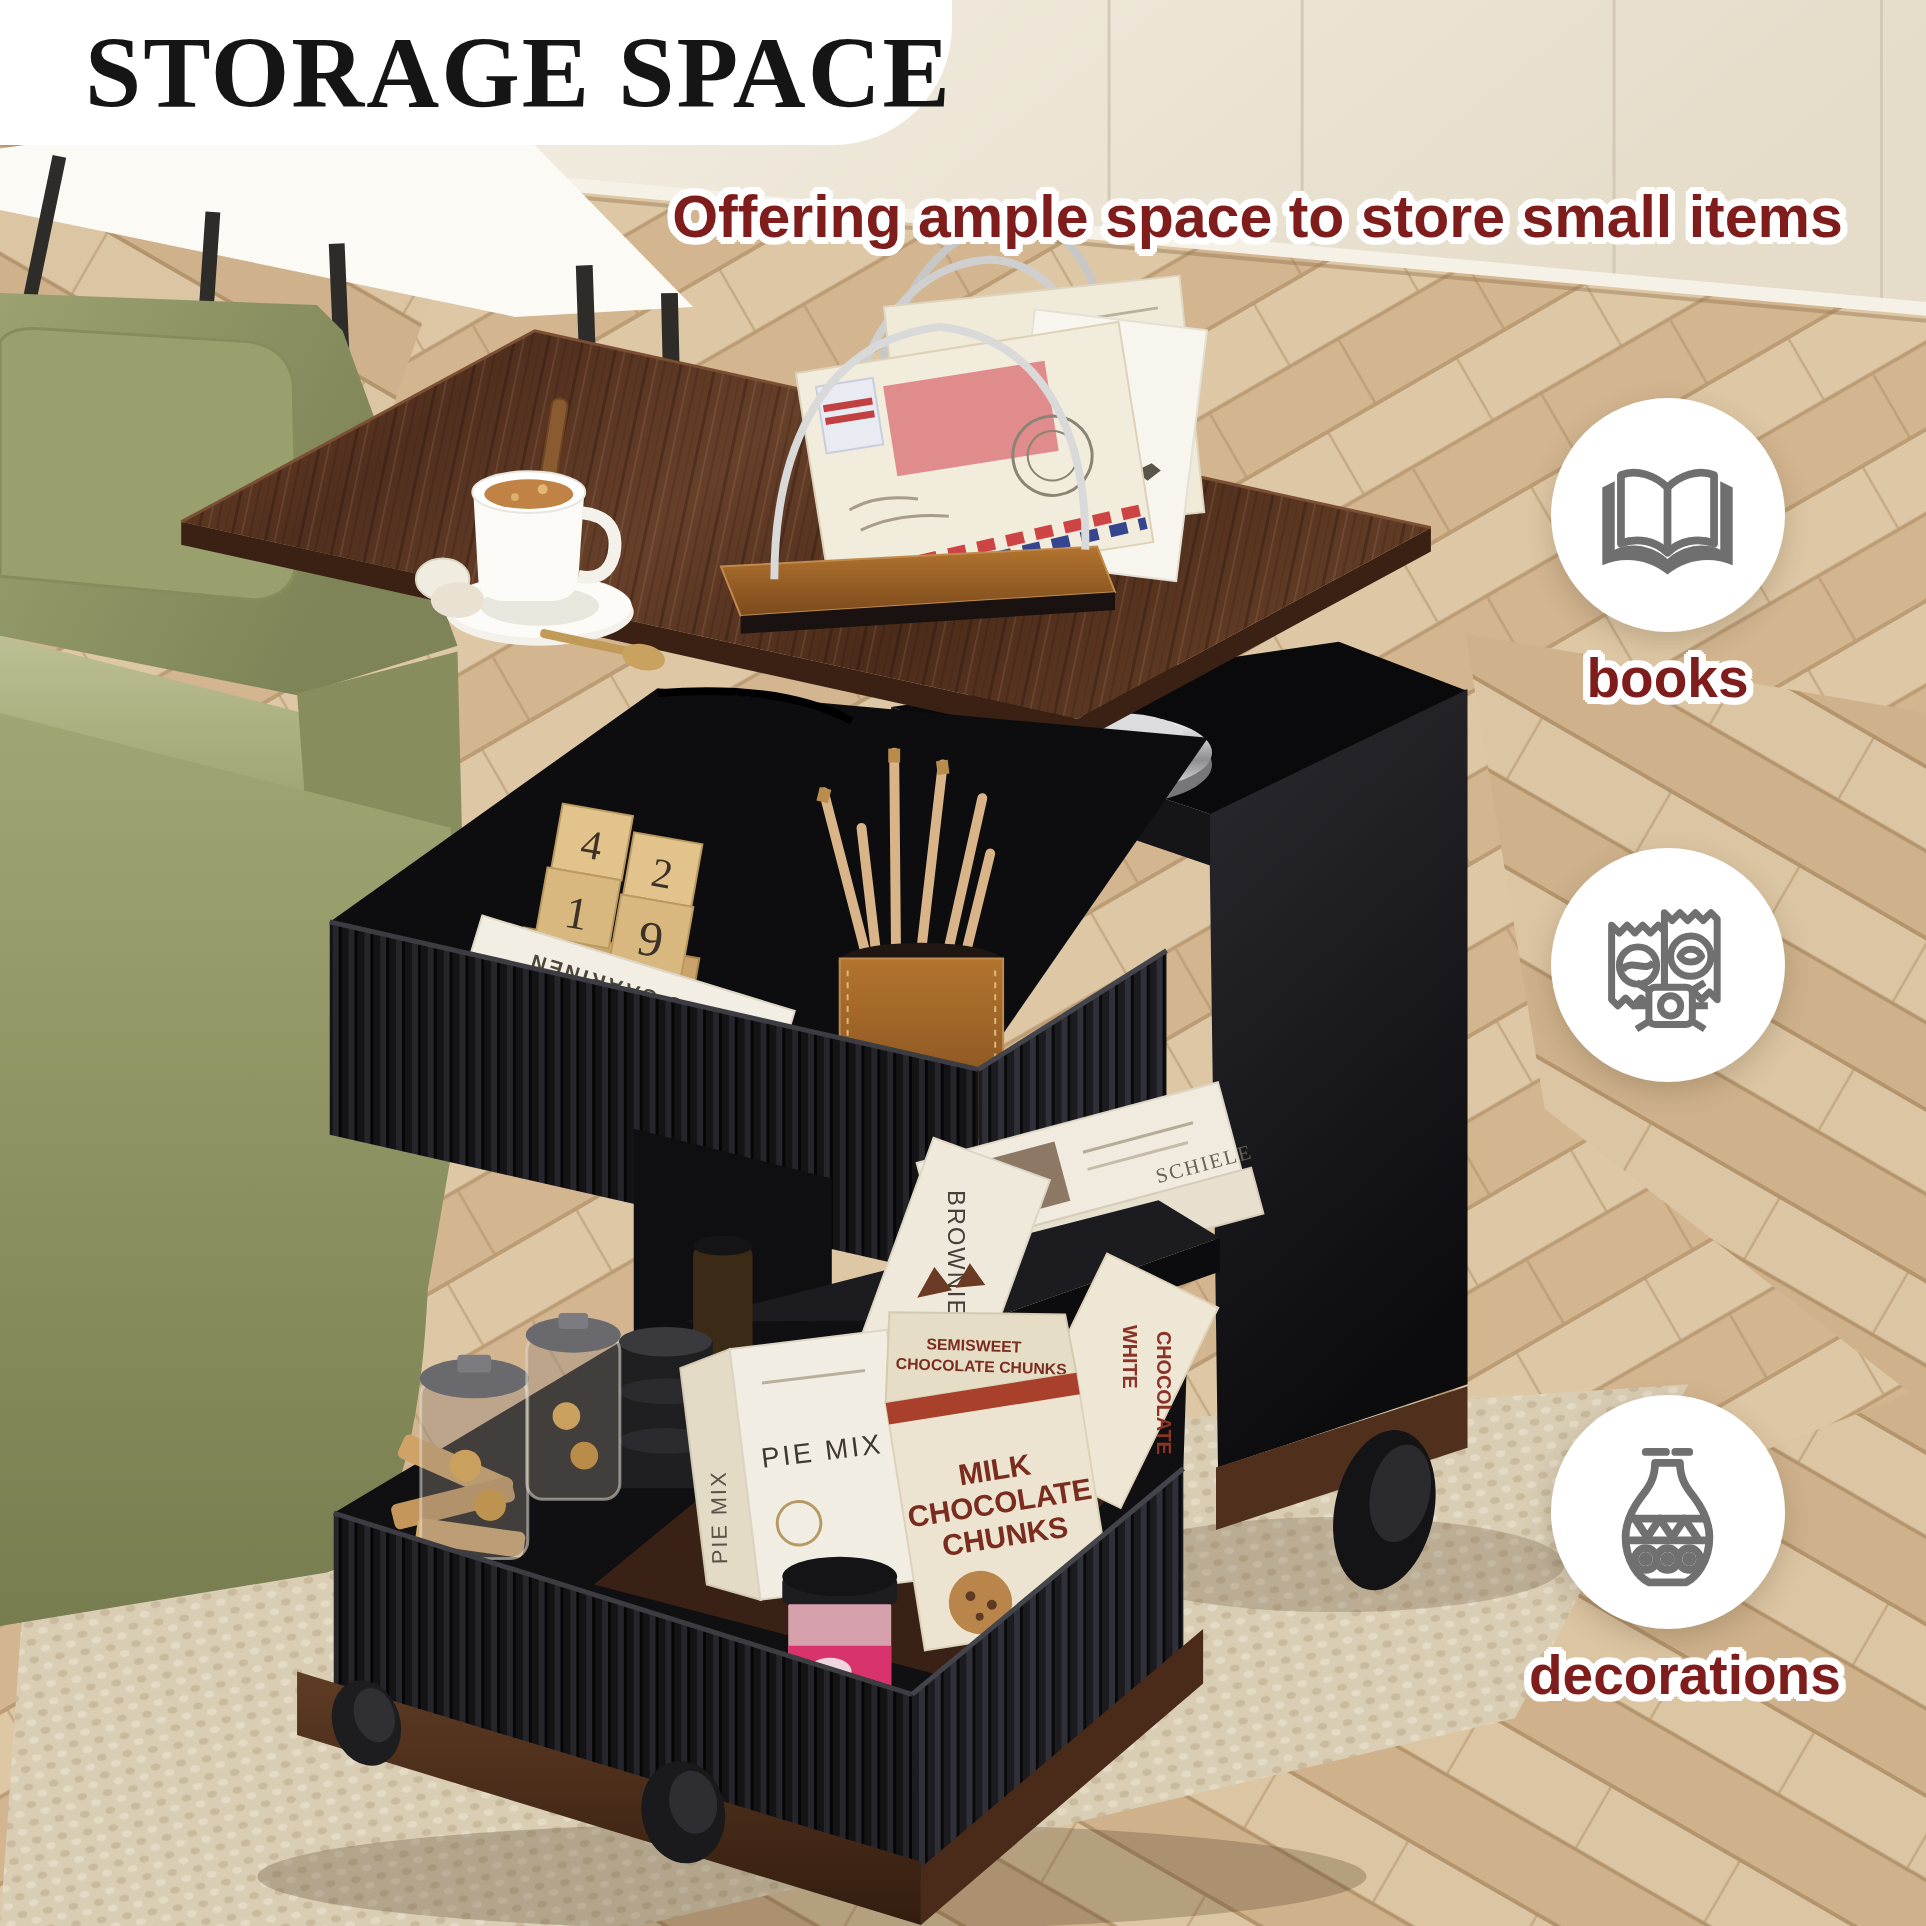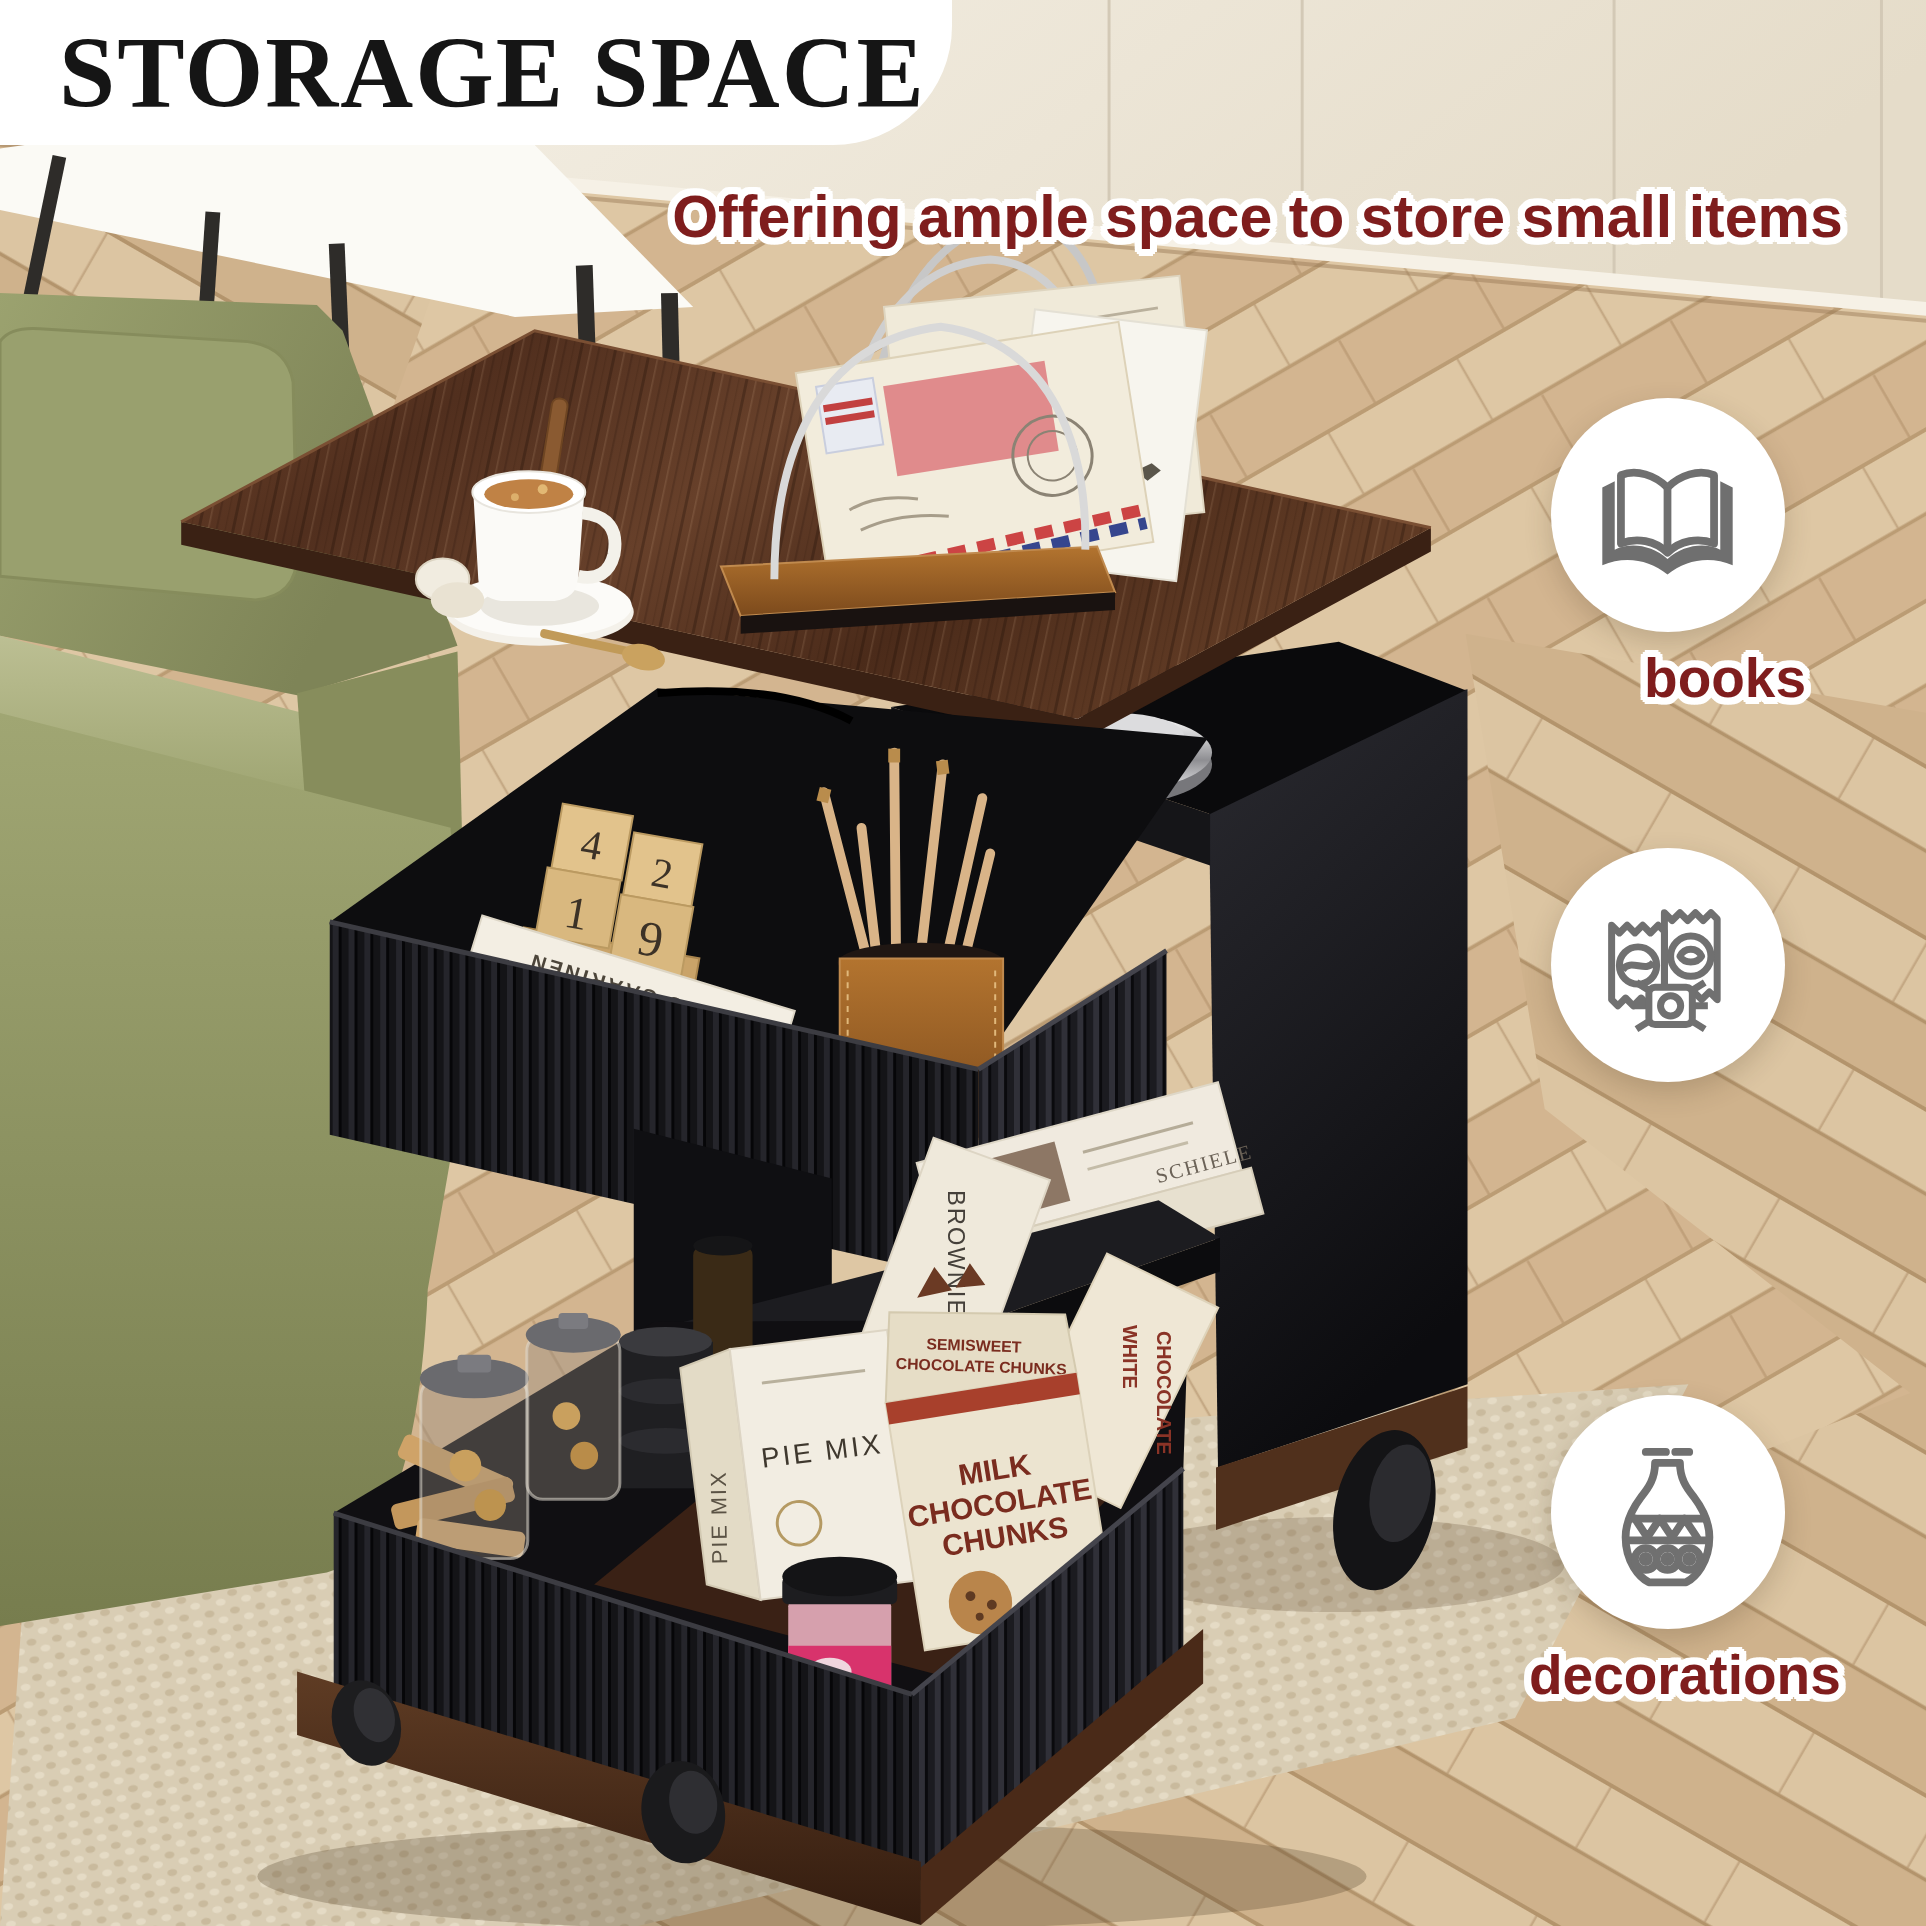--- a/index.html
+++ b/index.html
@@ -10,7 +10,7 @@
   
   .title-box{position:absolute;left:0;top:0;width:952px;height:145px;background:#ffffff;
              border-radius:0 0 119px 0;z-index:30;}
-  .title-box h1{margin:0;padding:4px 0 0 59px;font-family:"Liberation Serif",serif;
+  .title-box h1{margin:0;padding:4px 0 0 85px;font-family:"Liberation Serif",serif;
                 font-weight:700;font-size:101px;line-height:139px;letter-spacing:2px;color:#151515;
                 white-space:nowrap;}
 

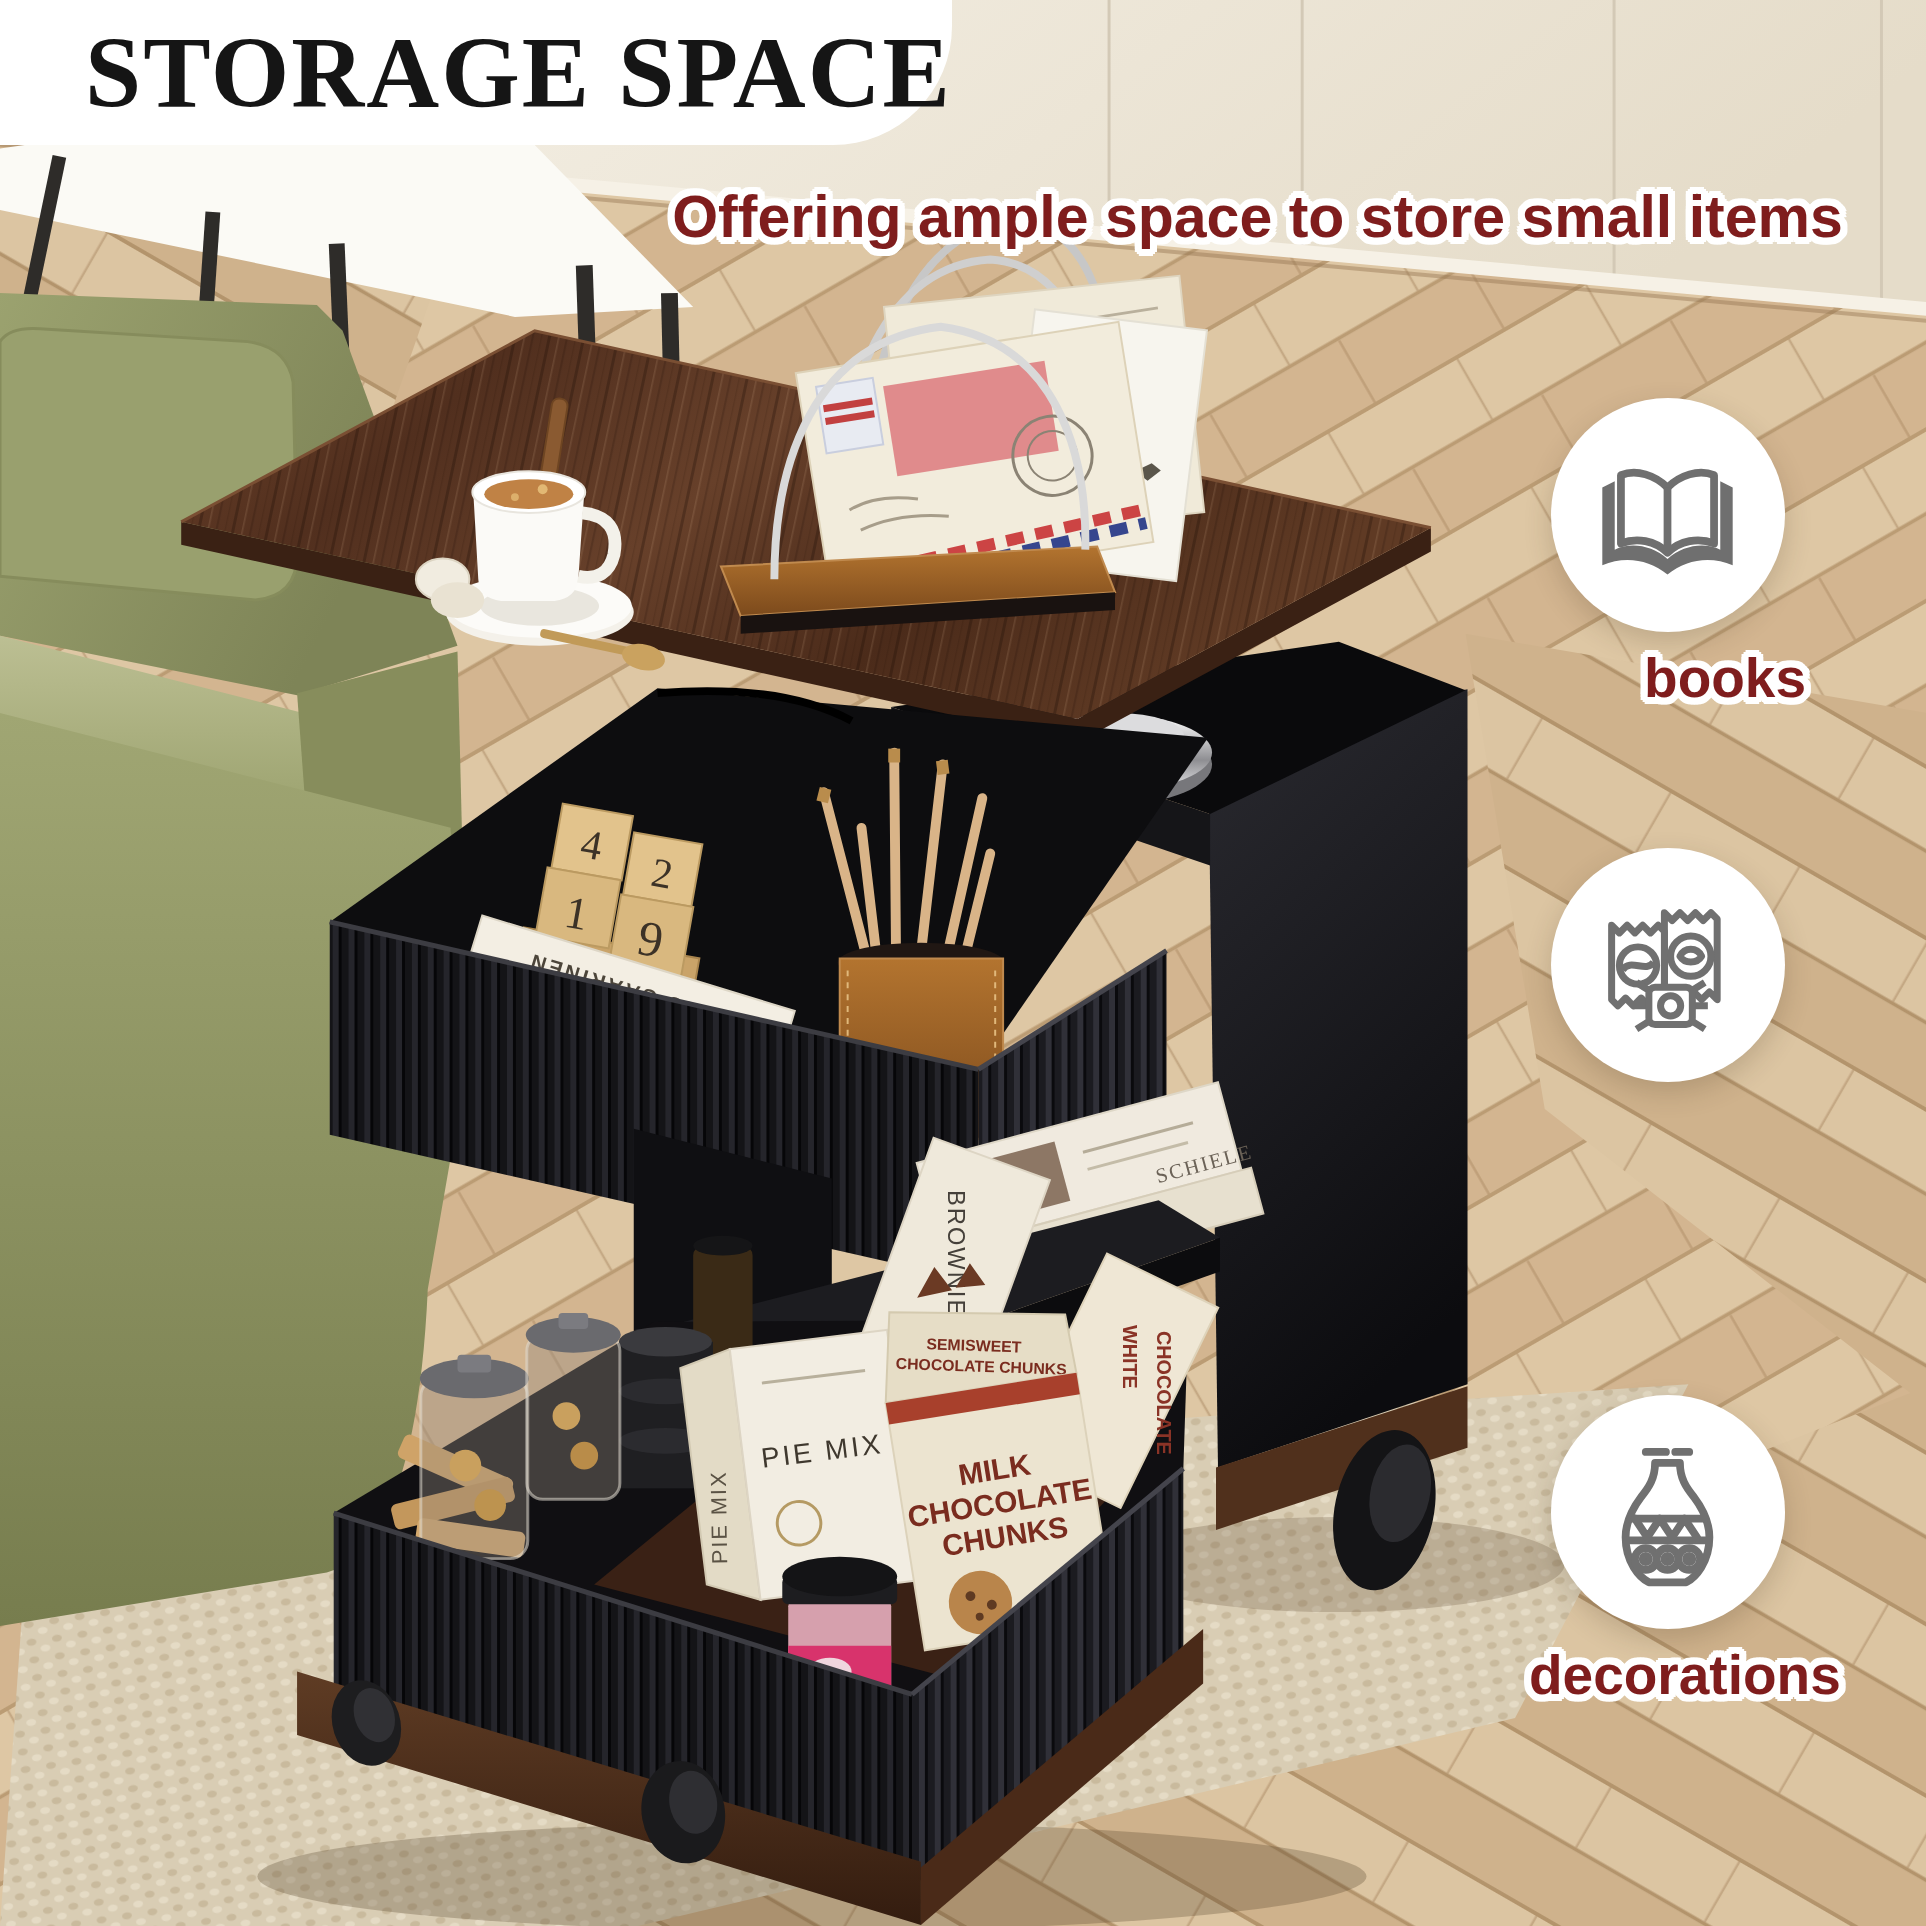--- a/index.html
+++ b/index.html
@@ -26,7 +26,7 @@
             font-size:59px;line-height:1.15;font-weight:700;z-index:30;white-space:nowrap;}
 
   
-  .feature{position:absolute;width:277px;text-align:right;z-index:30;}
+  .feature{position:absolute;width:277px;text-align:center;z-index:30;}
   .feature .circle{width:234px;height:234px;margin:0 auto;border-radius:50%;background:#ffffff;
                    display:flex;align-items:center;justify-content:center;
                    box-shadow:0 10px 28px rgba(60,45,25,.20);}

